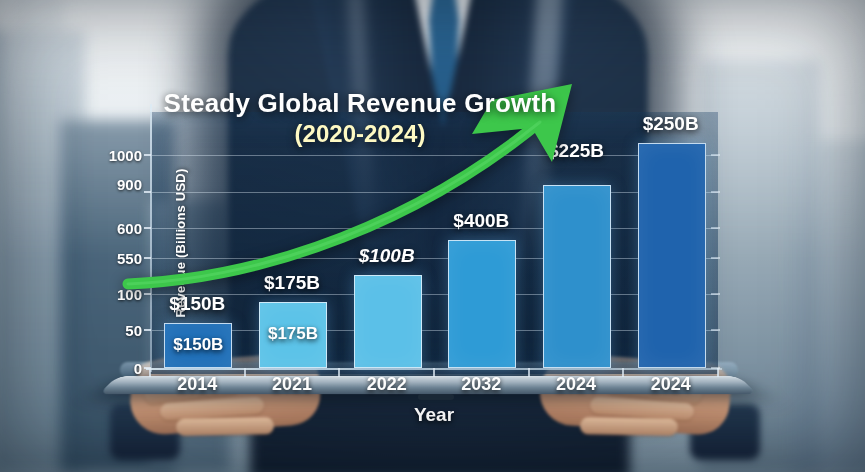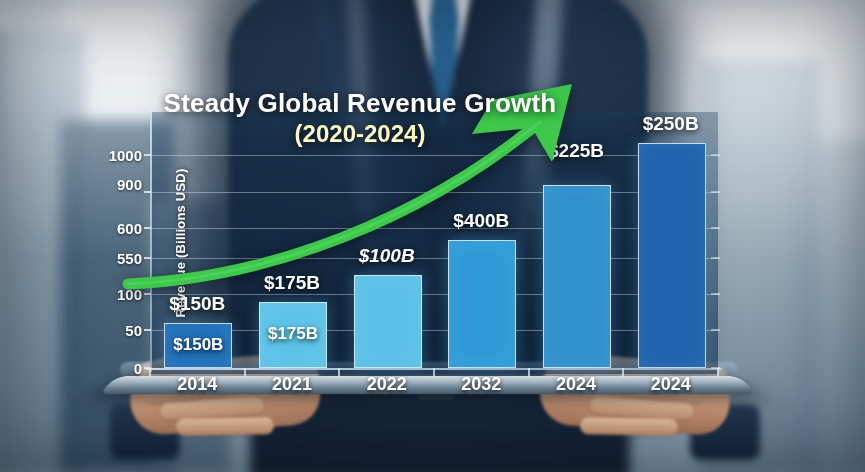--- a/index.html
+++ b/index.html
@@ -281,6 +281,7 @@
       <div class="yaxis"></div>
       <div class="xaxis"></div>
       <div class="ytitle">Reveuue (Billions USD)</div>
+      <div class="xtitle">Year</div>
     <div class="ytick" style="top: 256px;">0</div>
         <div class="tickmark" style="top: 256px;"></div>
         <div class="tickmarkR" style="top: 256px;"></div>

